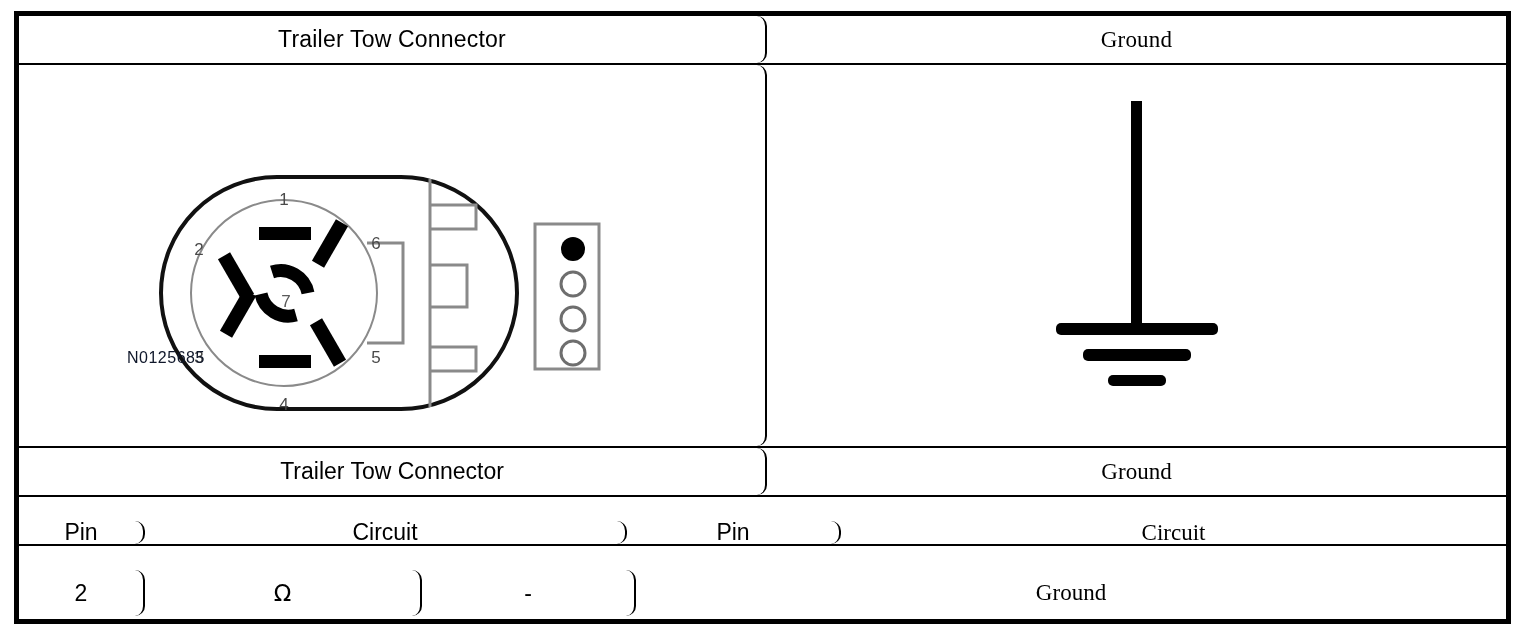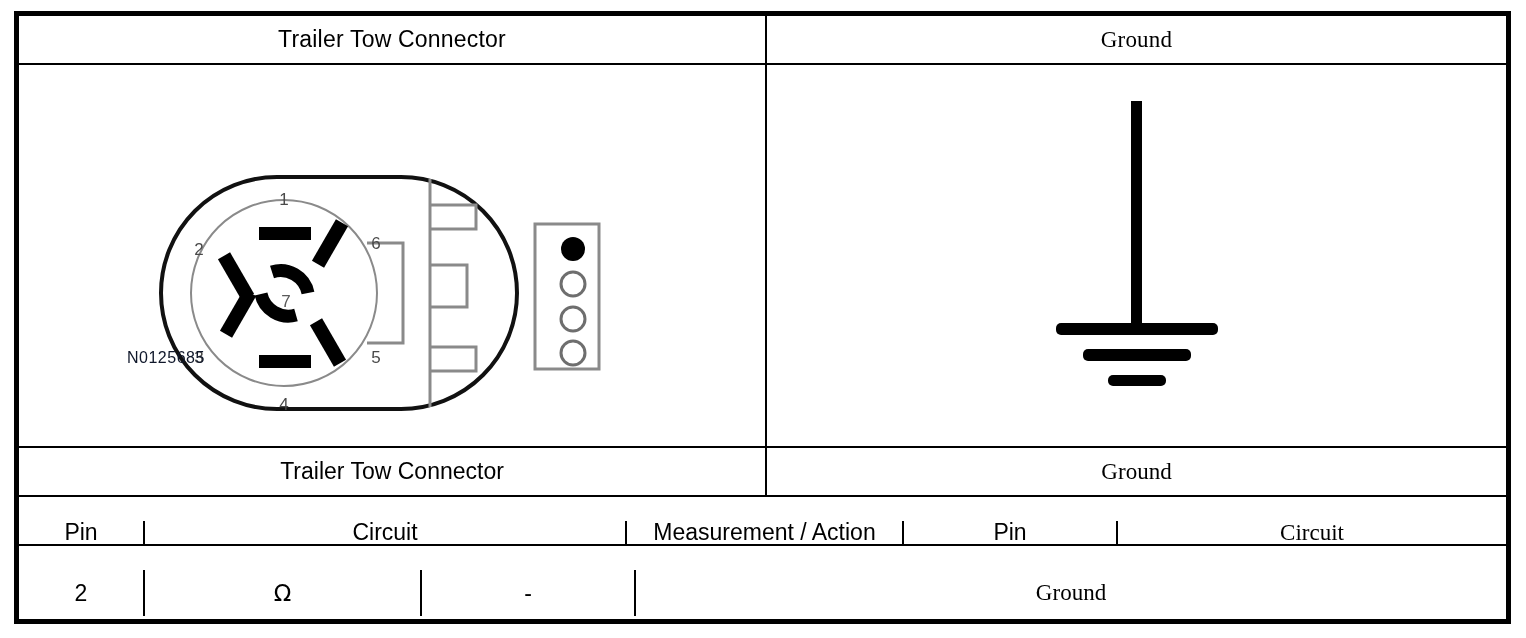--- a/index.html
+++ b/index.html
@@ -40,6 +40,7 @@
     text-align: center;
     border-right: 2px solid #000000;
     position: relative;
+    border-radius: 10px;
   }
   .cell:last-child { border-right: none; font-family: Liberation Serif, serif; }
 

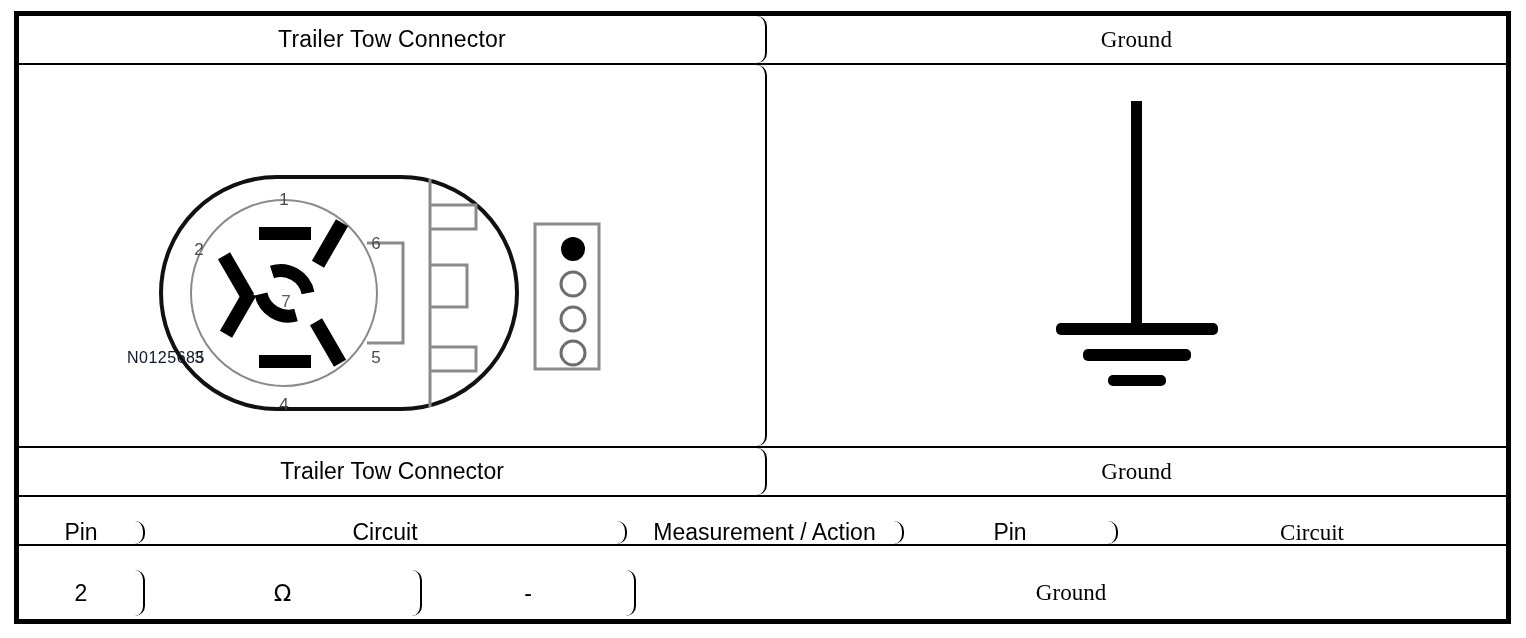--- a/index.html
+++ b/index.html
@@ -188,7 +188,6 @@
   <div class="row band-cols">
     <div class="cell c-pin1">Pin</div>
     <div class="cell c-ckt1">Circuit</div>
-    <div class="cell c-meas">Measurement / Action</div>
     <div class="cell c-pin2">Pin</div>
     <div class="cell c-ckt2">Circuit</div>
   </div>

